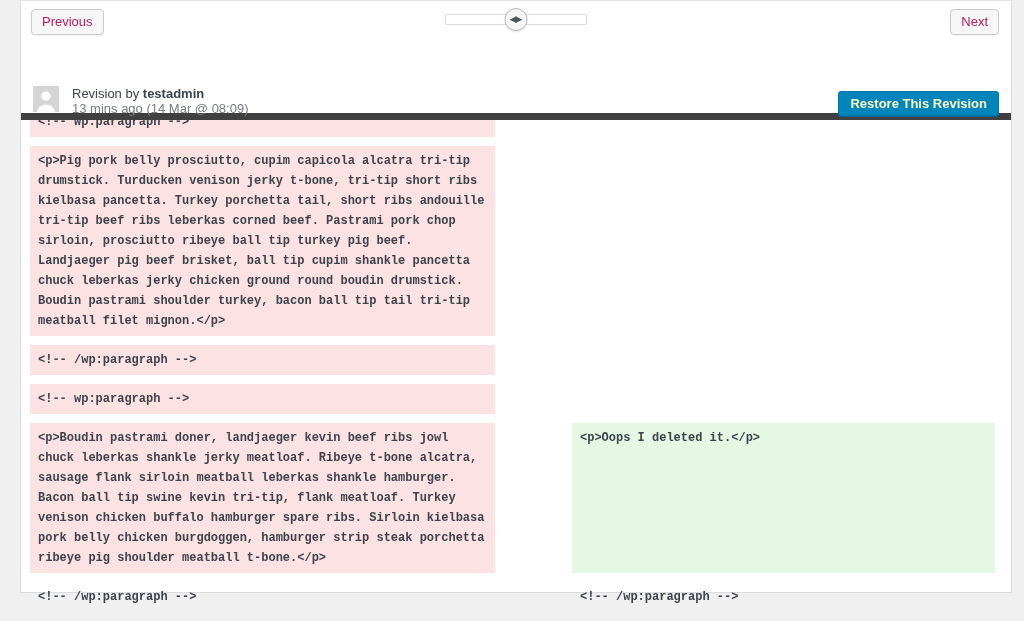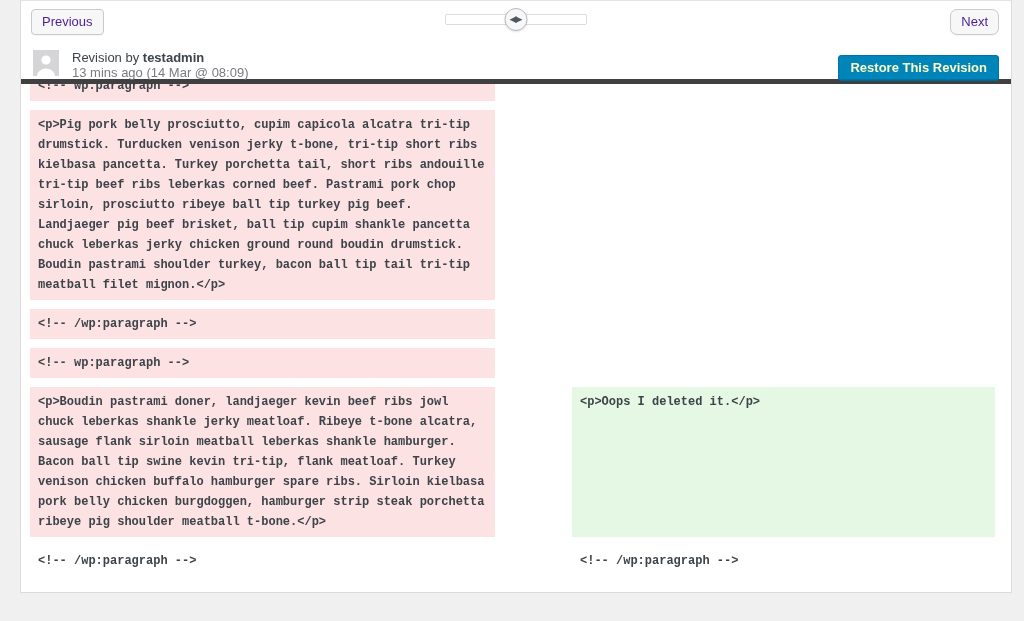--- a/index.html
+++ b/index.html
@@ -25,7 +25,7 @@
     background: #f7f7f7;
     border: 1px solid #c9cacb;
     border-radius: 4px;
-    color: #4c1d95;
+    color: #be185d;
     font-family: "Liberation Sans", sans-serif;
     font-size: 13px;
     line-height: 24px;

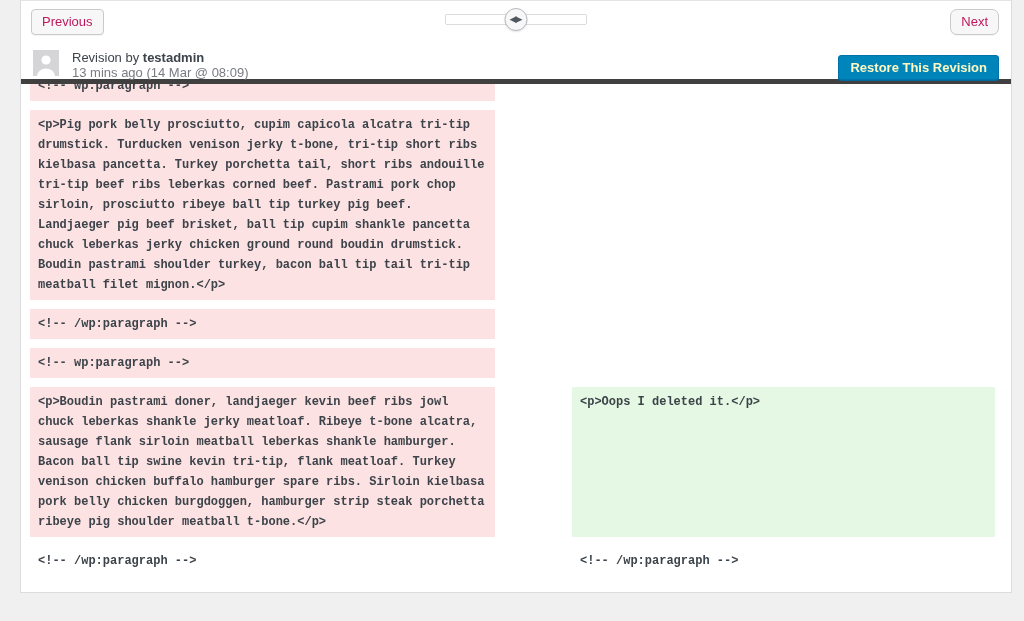--- a/index.html
+++ b/index.html
@@ -35,7 +35,7 @@
     box-shadow: 0 1px 0 rgba(0,0,0,0.04);
   }
   .btn-prev { position: absolute; left: 10px; top: 8px; }
-  .btn-next { position: absolute; right: 12px; top: 8px; border-radius: 7px; }
+  .btn-next { position: absolute; right: 12px; top: 8px; }
   .slider-wrap {
     position: absolute;
     left: 50%; top: 0;

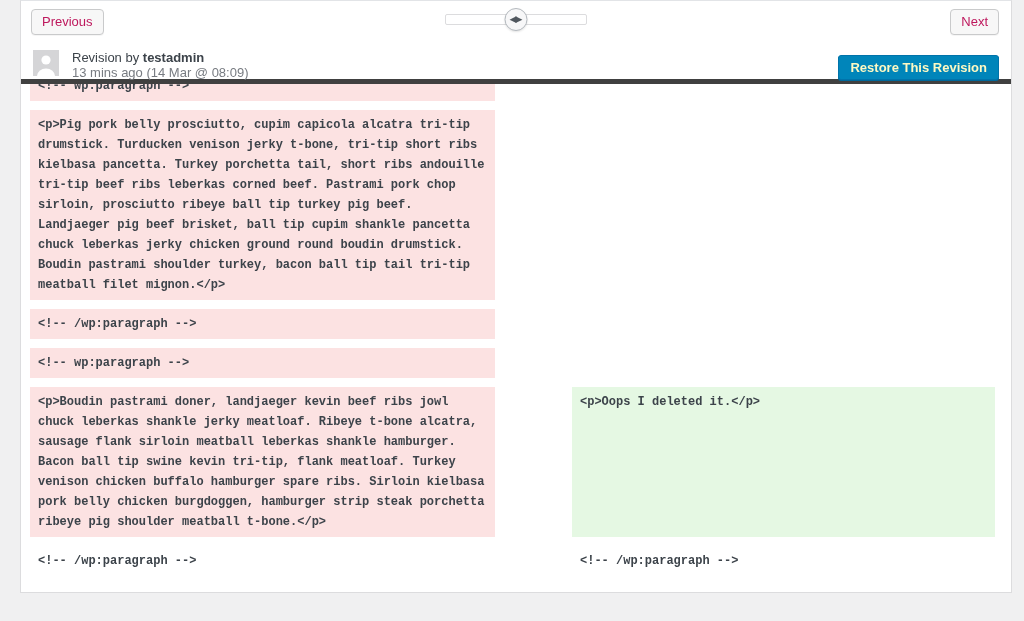--- a/index.html
+++ b/index.html
@@ -73,7 +73,8 @@
   .revheader {
     position: relative;
     height: 39px;
-    border-bottom: 5px solid #404040;
+    border-bottom: 7px solid #404040;
+    margin-top: 36px;
   }
   .avatar {
     position: absolute;

